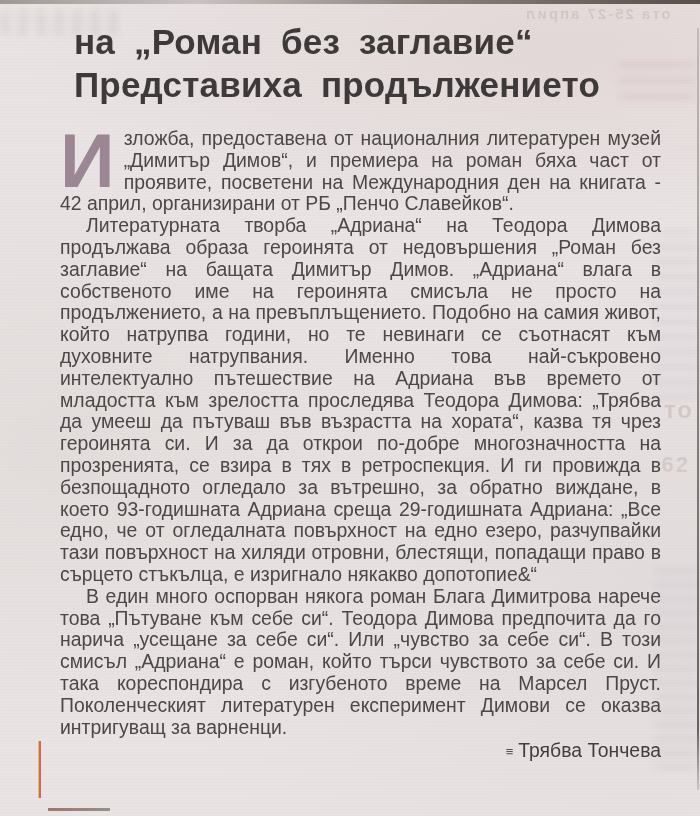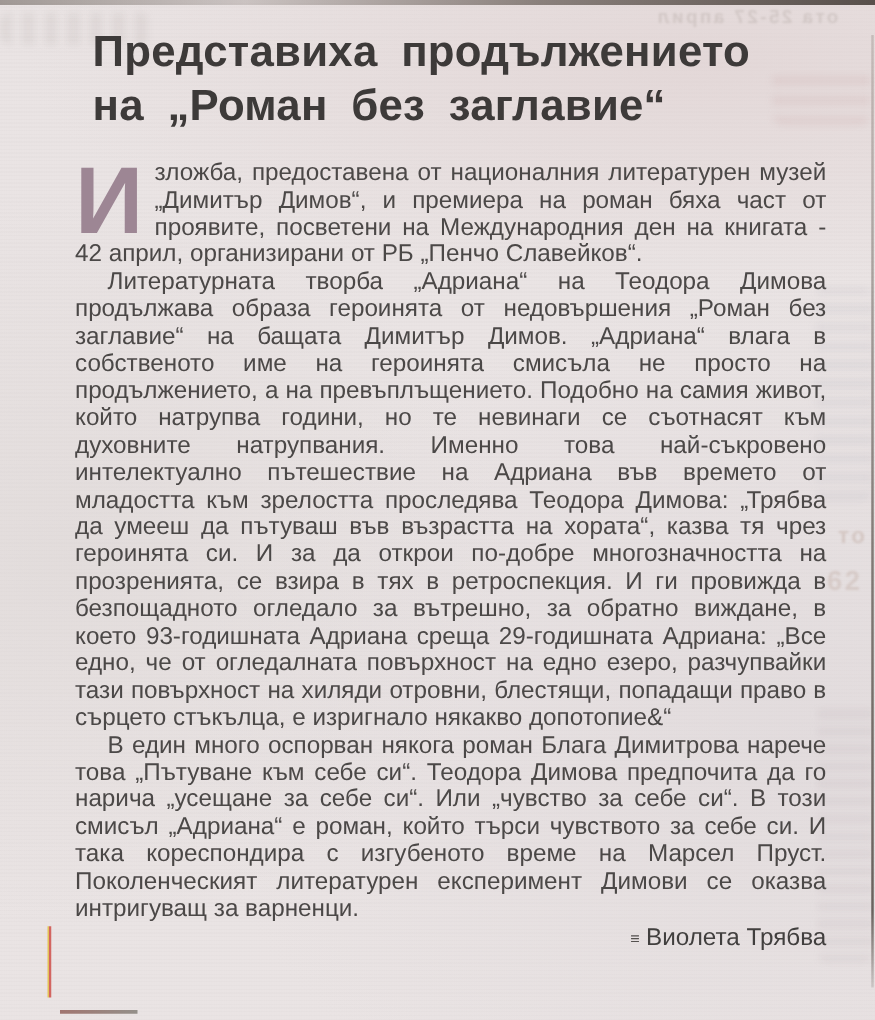--- a/index.html
+++ b/index.html
@@ -74,8 +74,8 @@
   <div class="smudge smudge-d"></div>
 
   <h1 class="headline">
+    <span>на „Роман без заглавие“</span>
     <span>Представиха продължението</span>
-    <span>на „Роман без заглавие“</span>
   </h1>
 
   <div class="body-col">

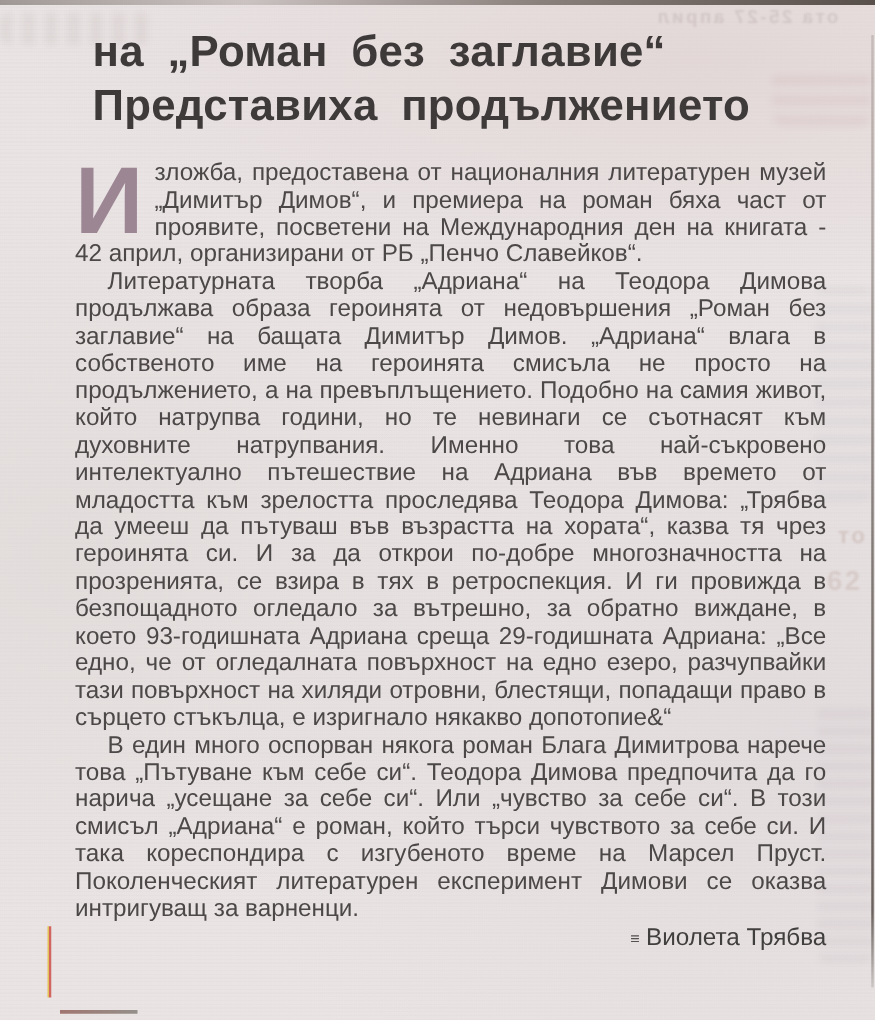--- a/index.html
+++ b/index.html
@@ -29,7 +29,7 @@
   .bleed{position:absolute;color:#8a7f76;opacity:.20;filter:blur(0.7px);
     transform:scaleX(-1);letter-spacing:2px;font-weight:bold;}
   .bleed-top{top:5px;right:30px;font-size:15px;}
-  .bleed-r1{top:418px;right:6px;font-size:18px;color:#9a7560;opacity:.22;transform:none;}
+  .bleed-r1{top:396px;right:6px;font-size:24px;color:#9a7560;opacity:.22;transform:none;}
   .bleed-r2{top:452px;right:10px;font-size:22px;color:#9a7560;opacity:.18;transform:none;}
   .smudge{position:absolute;filter:blur(3px);border-radius:8px;}
   .smudge-a{top:54px;right:4px;width:78px;height:46px;

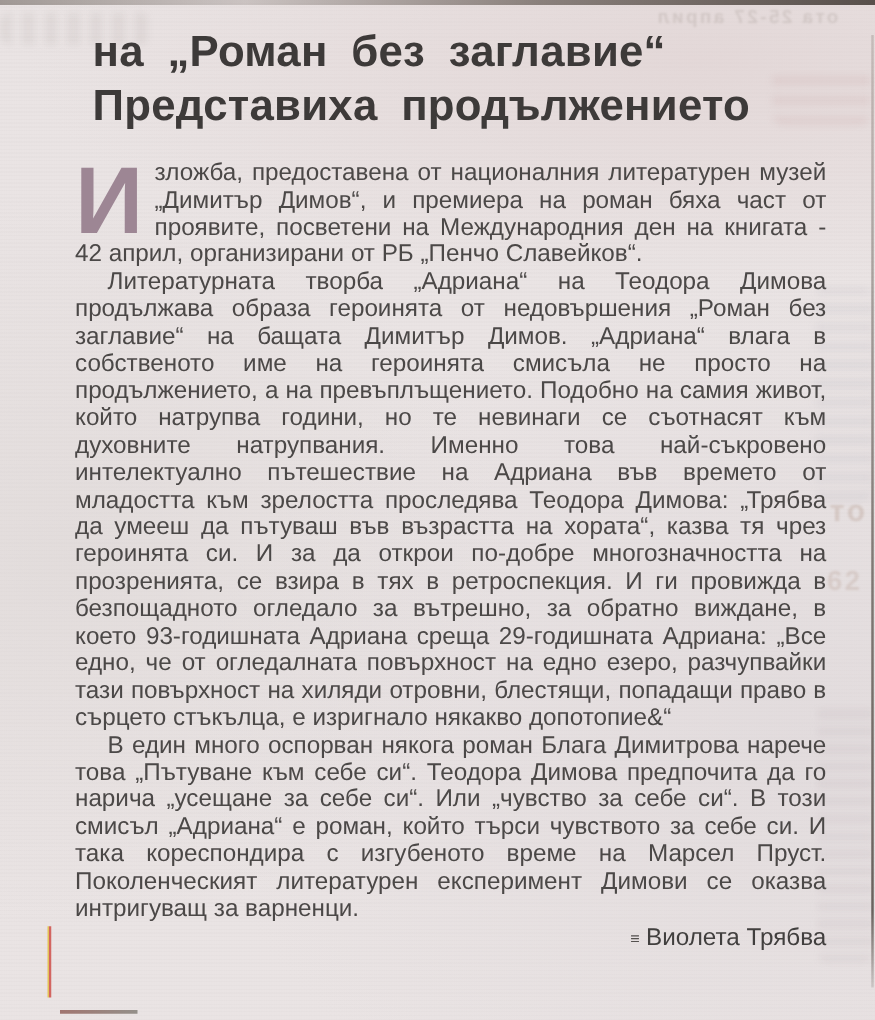--- a/index.html
+++ b/index.html
@@ -83,7 +83,7 @@
     <p class="para para-indent"><span>Литературната творба „Адриана“ на Теодора Димова продължава образа героинята от недовършения „Роман без заглавие“ на бащата Димитър Димов. „Адриана“ влага в собственото име на героинята смисъла не просто на продължението, а на превъплъщението. Подобно на самия живот, който натрупва години, но те невинаги се съотнасят към духовните натрупвания. Именно това най-съкровено интелектуално пътешествие на Адриана във времето от младостта към зрелостта проследява Теодора Димова: „Трябва да умееш да пътуваш във възрастта на хората“, казва тя чрез героинята си. И за да открои по-добре многозначността на прозренията, се взира в тях в ретроспекция. И ги провижда в безпощадното огледало за вътрешно, за обратно виждане, в което 93-годишната Адриана среща 29-годишната Адриана: „Все едно, че от огледалната повърхност на едно езеро, разчупвайки тази повърхност на хиляди отровни, блестящи, попадащи право в сърцето стъкълца, е изригнало някакво допотопие&amp;“</span></p>
     <p class="para para-indent"><span>В един много оспорван някога роман Блага Димитрова нарече това „Пътуване към себе си“. Теодора Димова предпочита да го нарича „усещане за себе си“. Или „чувство за себе си“. В този смисъл „Адриана“ е роман, който търси чувството за себе си. И така кореспондира с изгубеното време на Марсел Пруст. Поколенческият литературен експеримент Димови се оказва интригуващ за варненци.</span></p>
     <div class="byline">
-      <span class="bullet">≡</span><span>Виолета Трябва</span>
+      <span class="bullet">≡</span><span>Трябва Тончева</span>
     </div>
   </div>
 

